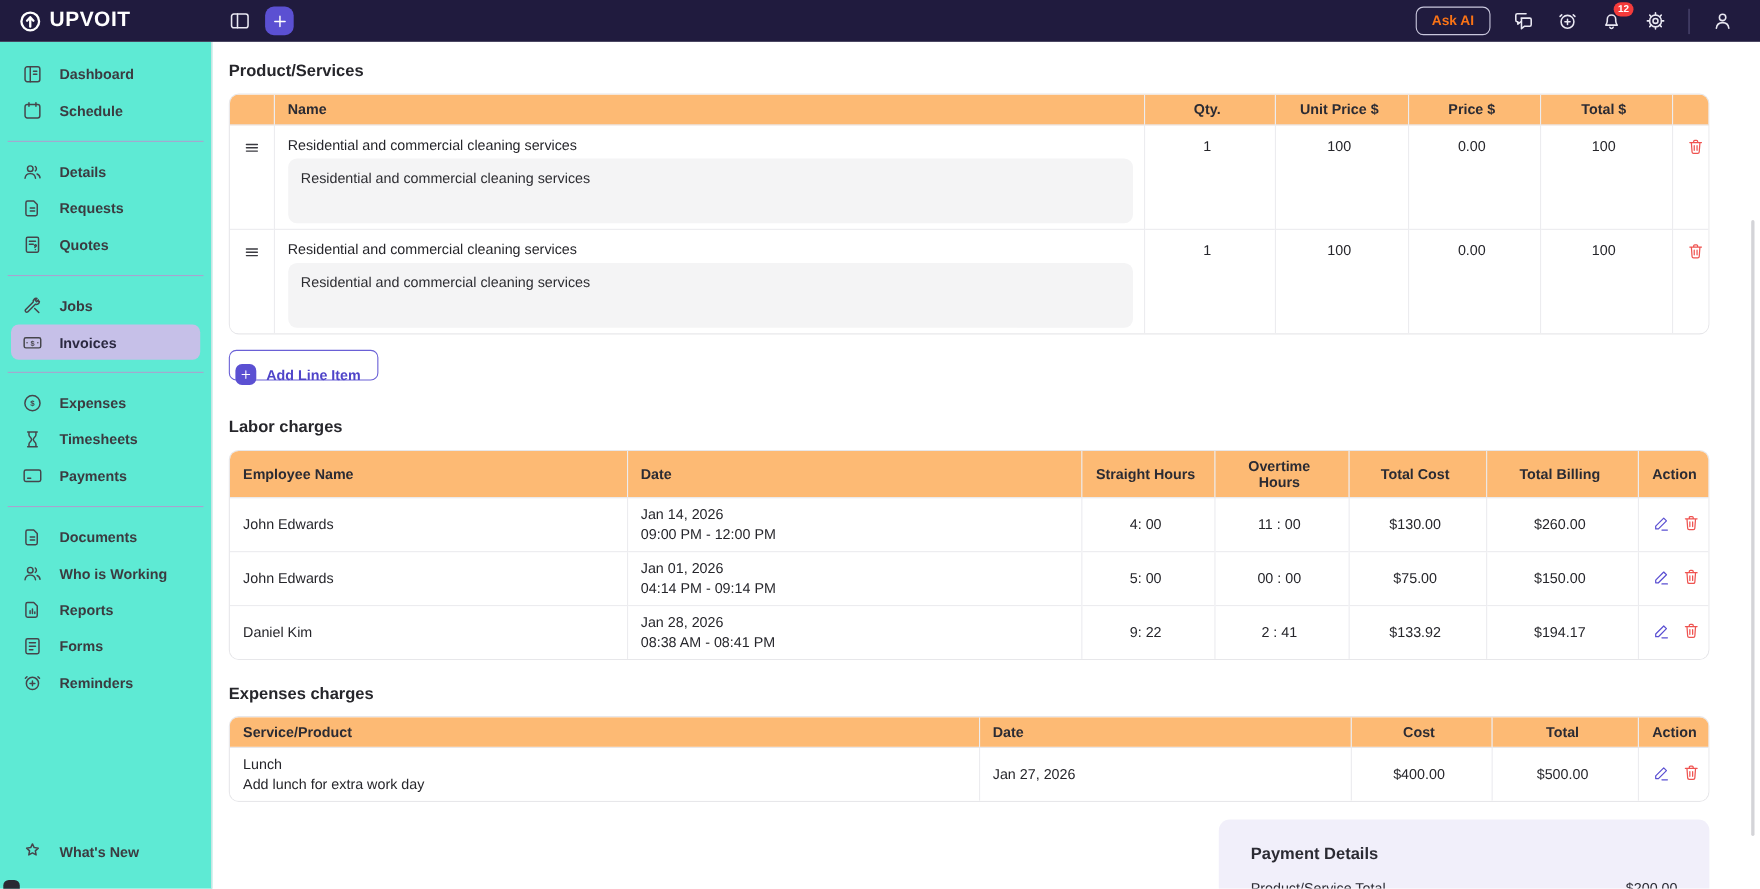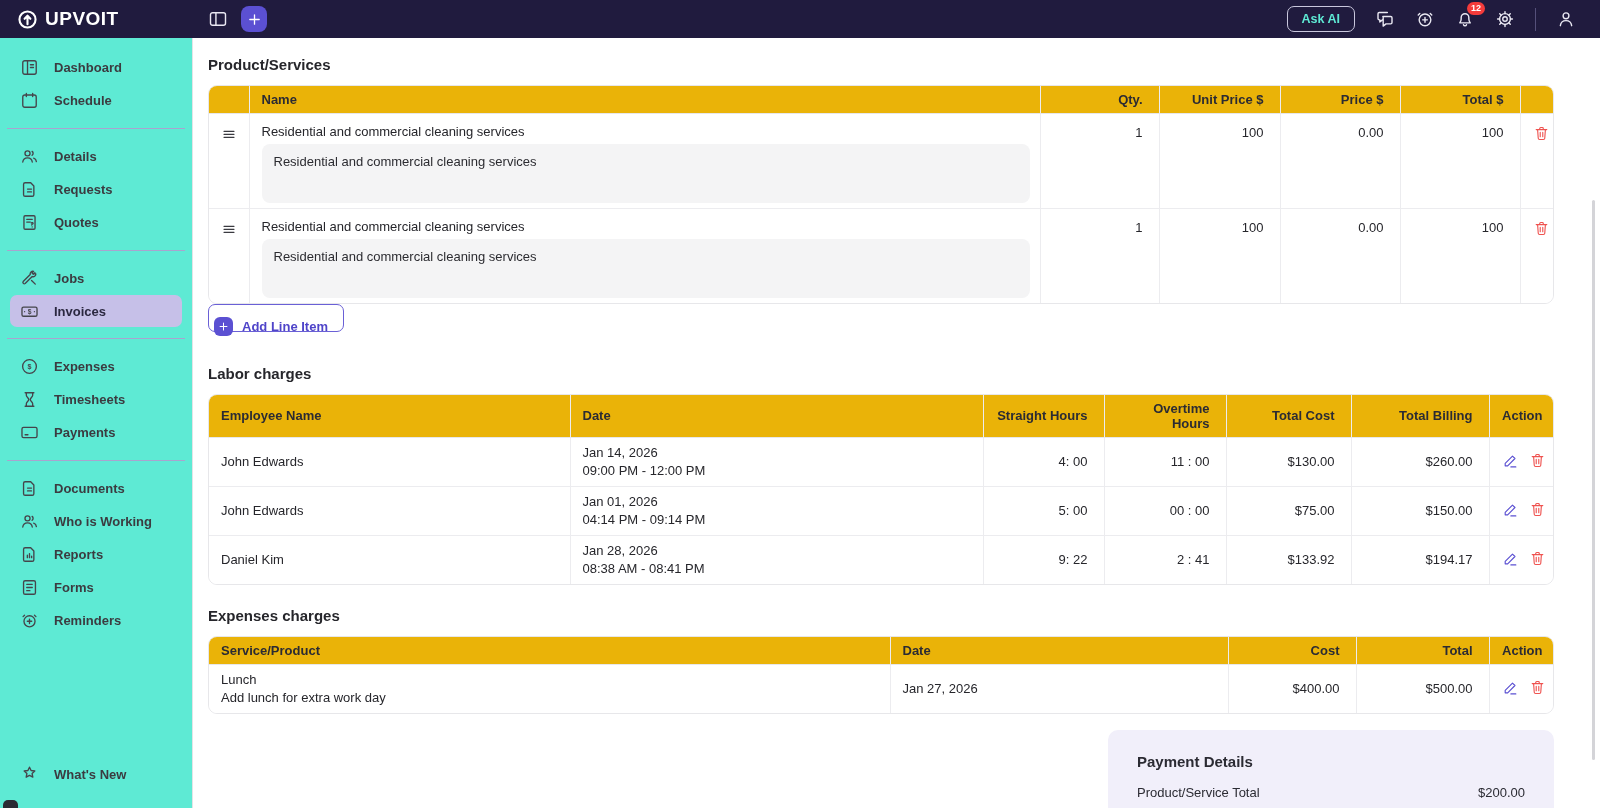--- a/index.html
+++ b/index.html
@@ -31,7 +31,7 @@
   .plus-btn svg { width:15px; height:15px; stroke:#fff; stroke-width:2.1; stroke-linecap:round; fill:none; }
   .tb-right { margin-left:auto; display:flex; align-items:center; gap:20px; padding-right:24px; }
   .askai {
-    background:transparent; border:1px solid #c9c7dd; border-radius:7px; color:#5eead4;
+    background:transparent; border:1px solid #c9c7dd; border-radius:7px; color:#f97316;
     font-family:"Liberation Sans", sans-serif; font-size:12.5px; font-weight:bold;
     padding:4px 14px; height:26px; cursor:pointer;
   }

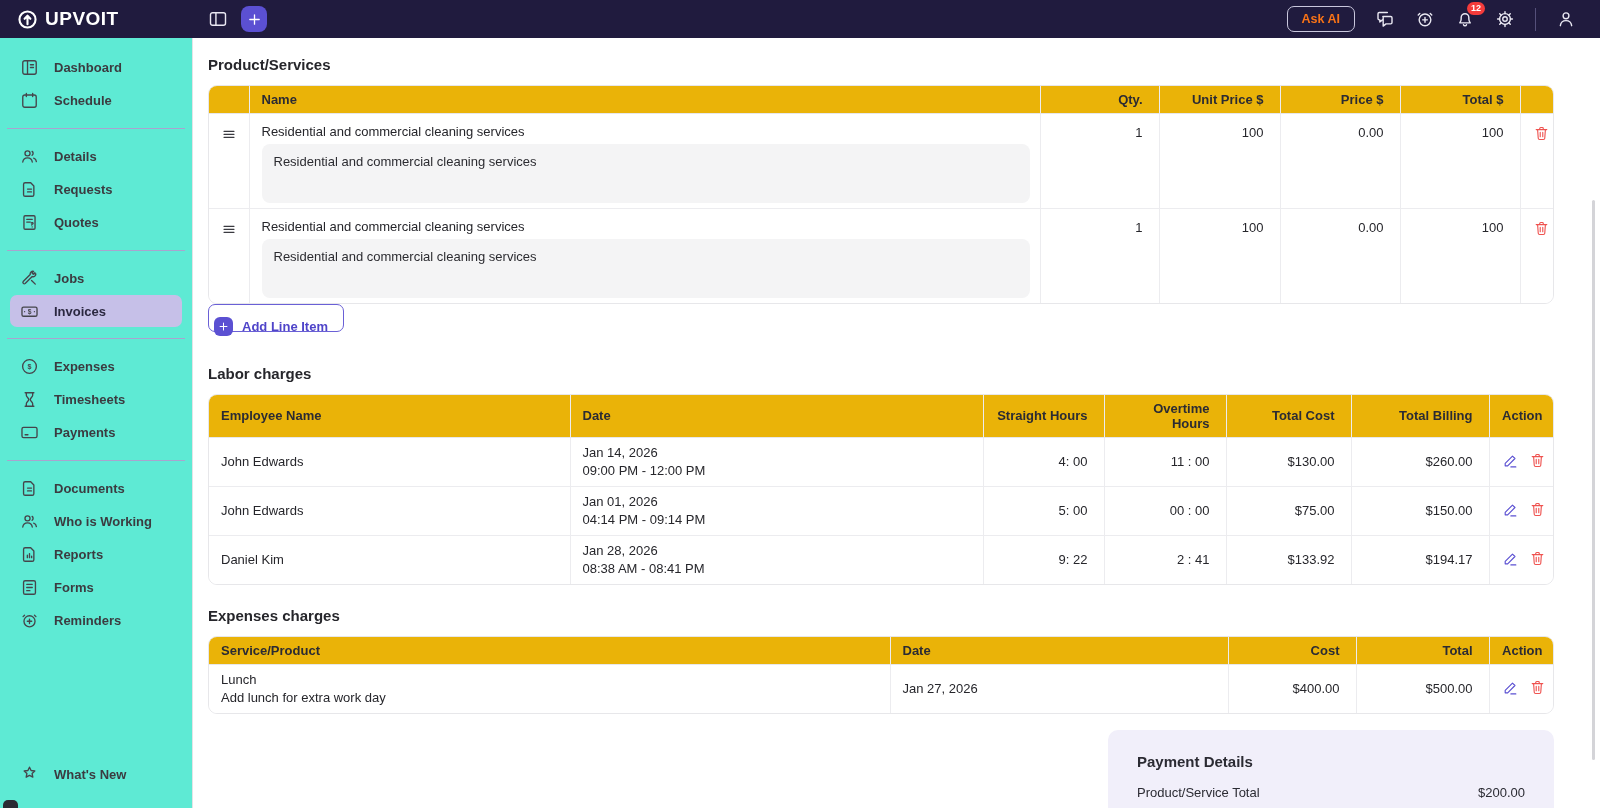--- a/index.html
+++ b/index.html
@@ -73,7 +73,7 @@
   .tbl-wrap { border:1px solid #e7e7ea; border-radius:9px; overflow:hidden; background:#fff; }
   table { width:100%; border-collapse:collapse; table-layout:fixed; font-size:13px; color:#26262b; }
   th {
-    background:#eab308; font-weight:bold; text-align:left; padding:6px 12px; height:27px;
+    background:#fdba74; font-weight:bold; text-align:left; padding:6px 12px; height:27px;
     border-bottom:1px solid #e7e7ea; color:#2b2b33;
   }
   td { padding:6px 12px; background:#fff; }

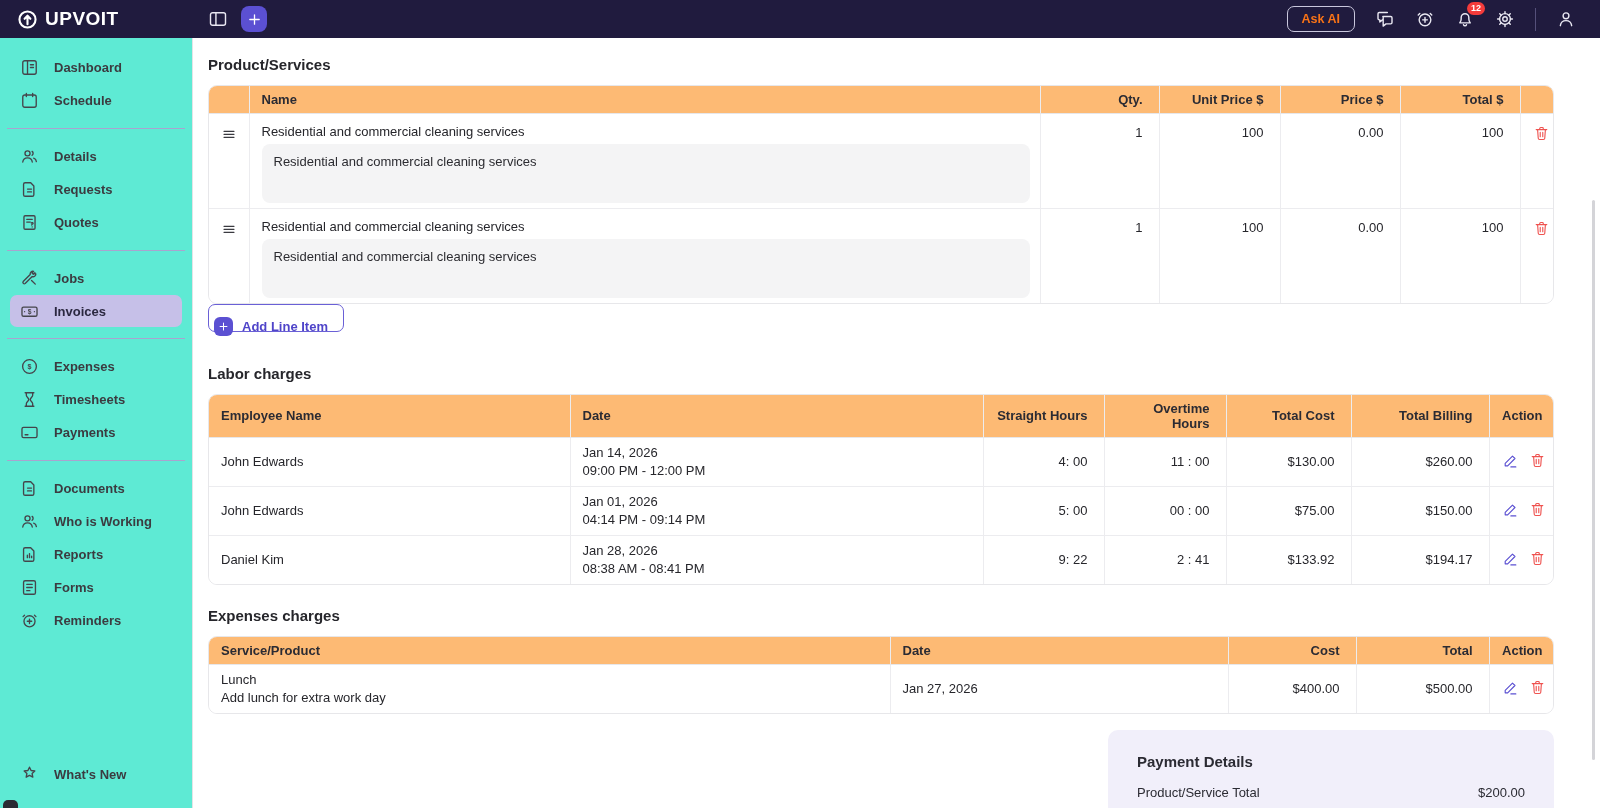--- a/index.html
+++ b/index.html
@@ -79,7 +79,7 @@
   td { padding:6px 12px; background:#fff; }
   tr + tr td { border-top:1px solid #ececef; }
   th:not(:last-child), td:not(:last-child) { border-right:1px solid #ececef; }
-  .ta-r { text-align:right; padding-right:16px; }
+  .ta-r { text-align:center; padding-right:16px; }
   .ta-c { text-align:center; }
 
   

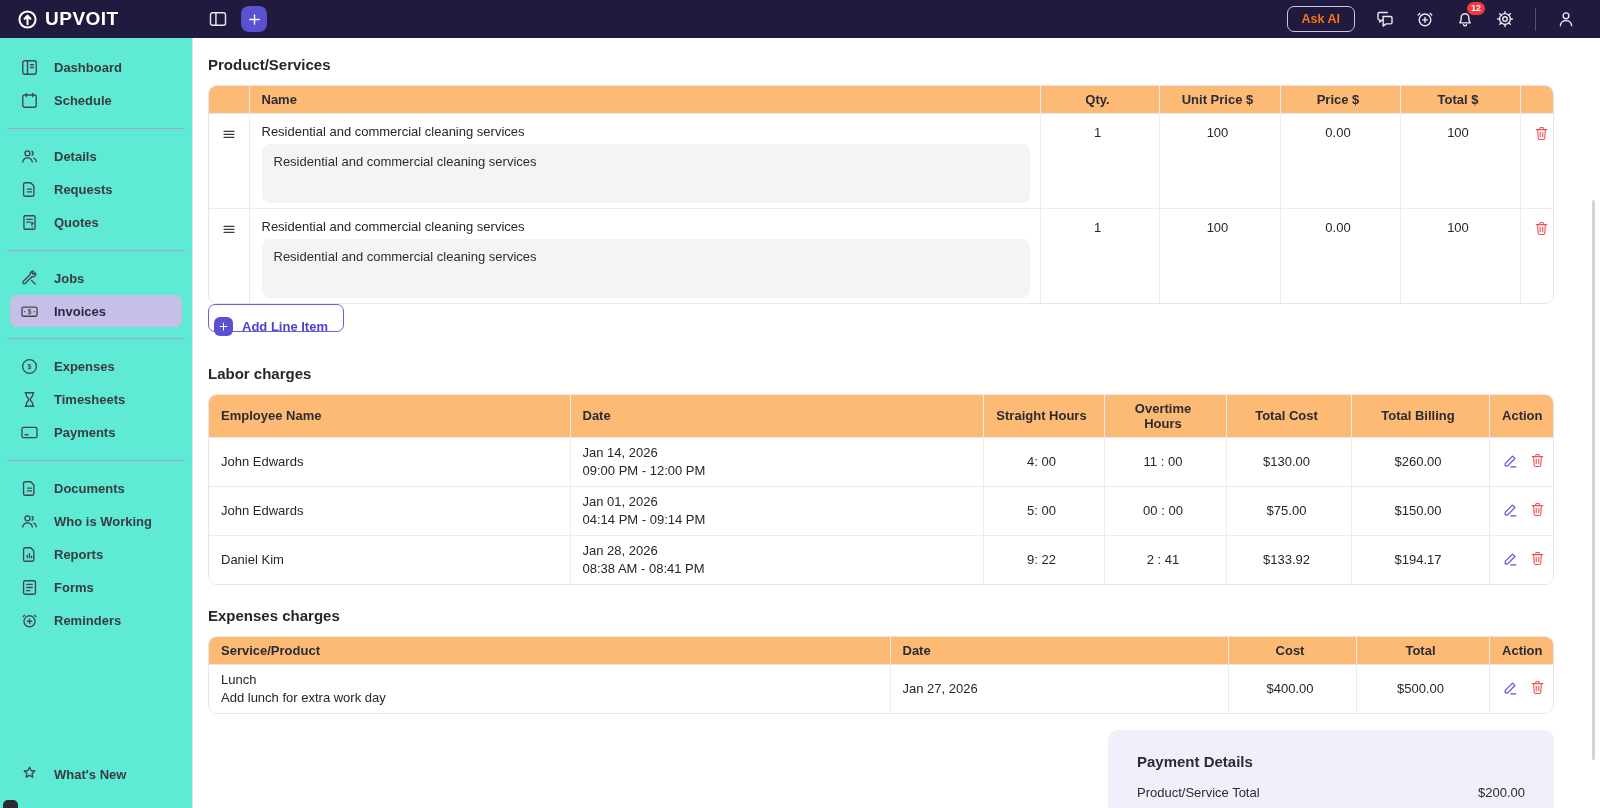--- a/index.html
+++ b/index.html
@@ -103,7 +103,7 @@
 
   
   .add-line-btn {
-    display:inline-flex; align-items:center; gap:9px; height:28px;
+    margin-top:14px; display:inline-flex; align-items:center; gap:9px; height:28px;
     background:#fff; border:1px solid #6a60d6; border-radius:7px; padding:16px 15px 0 5px;
     color:#4f44c9; font-family:"Liberation Sans", sans-serif; font-size:13px; font-weight:bold; cursor:pointer;
   }

